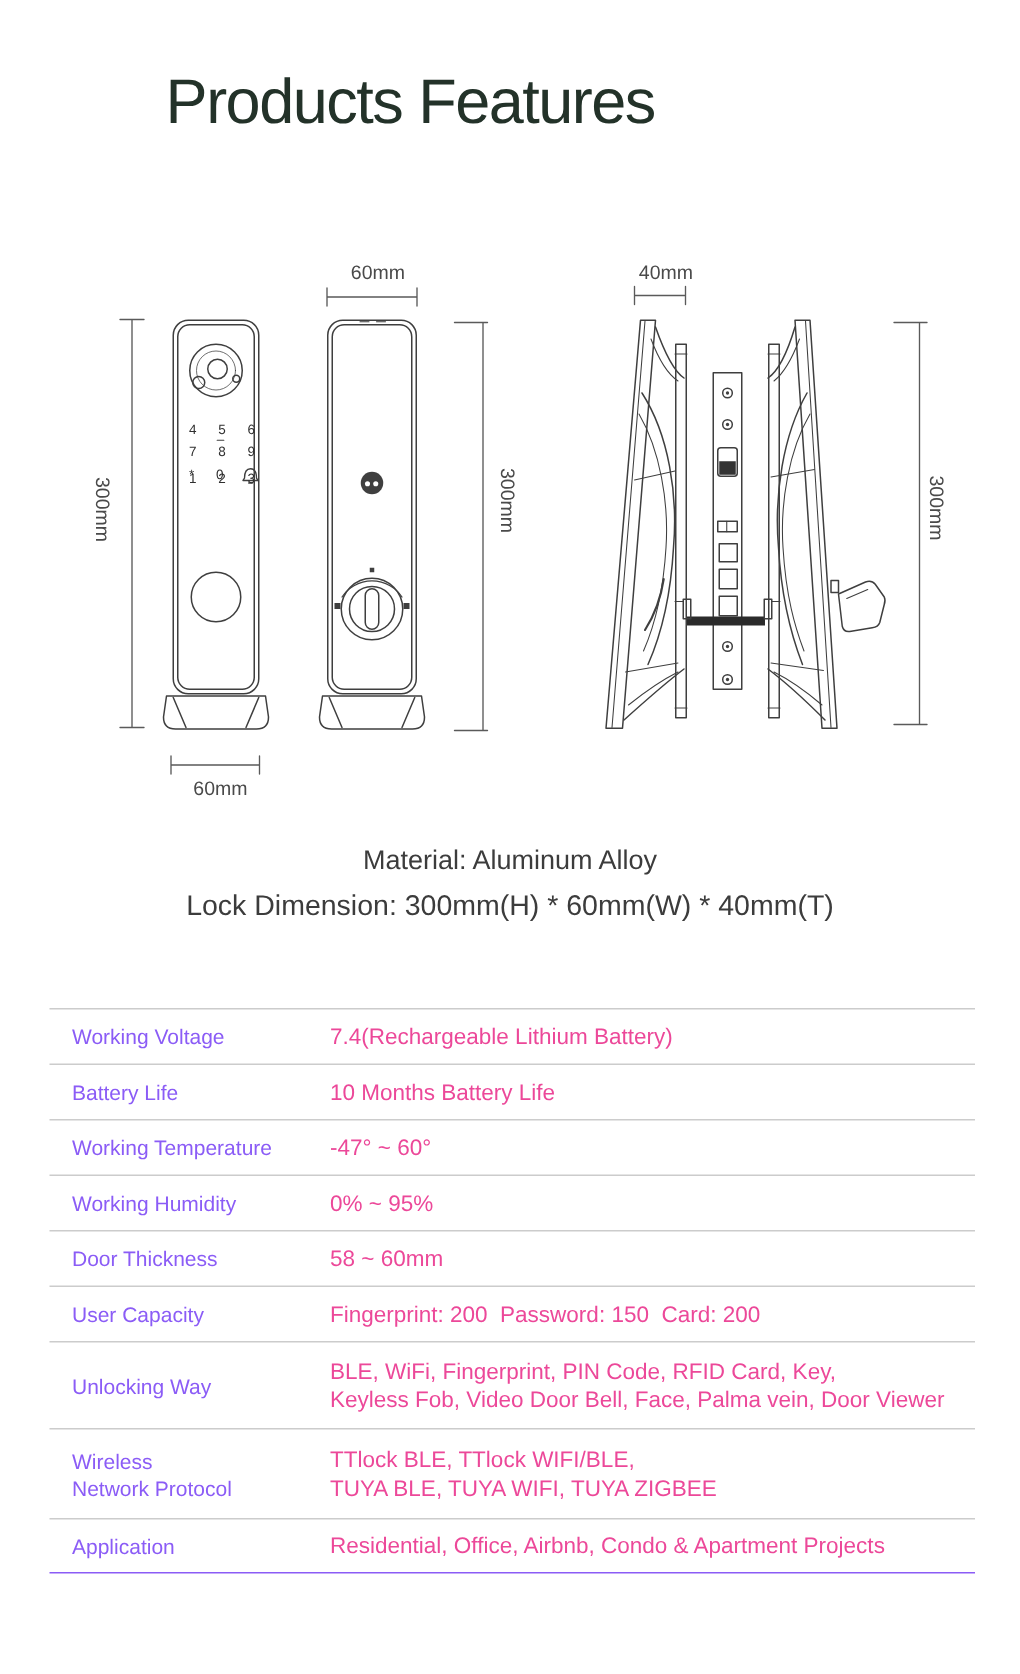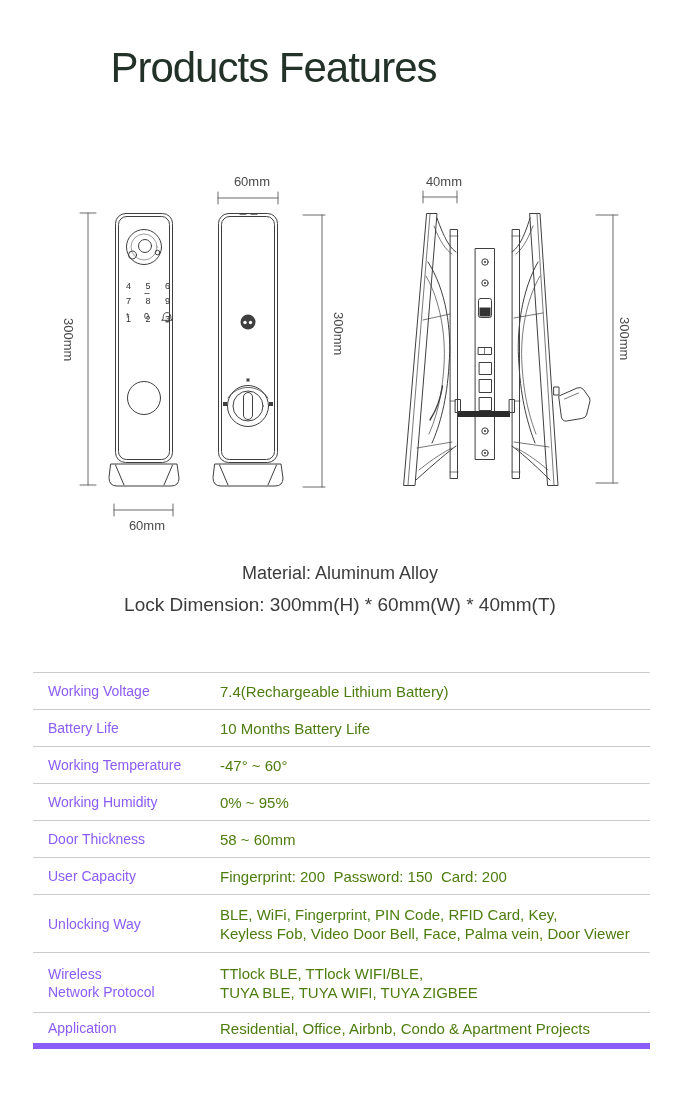--- a/index.html
+++ b/index.html
@@ -42,7 +42,7 @@
     font-size:14px; color:#8b5cf6; white-space:pre-wrap; line-height:18px;
   }
   .spec-value {
-    flex:1; font-size:15px; color:#4d7c0f; white-space:pre-wrap; line-height:19px;
+    flex:1; font-size:15px; color:#ec4899; white-space:pre-wrap; line-height:19px;
   }
 </style>
 </head>

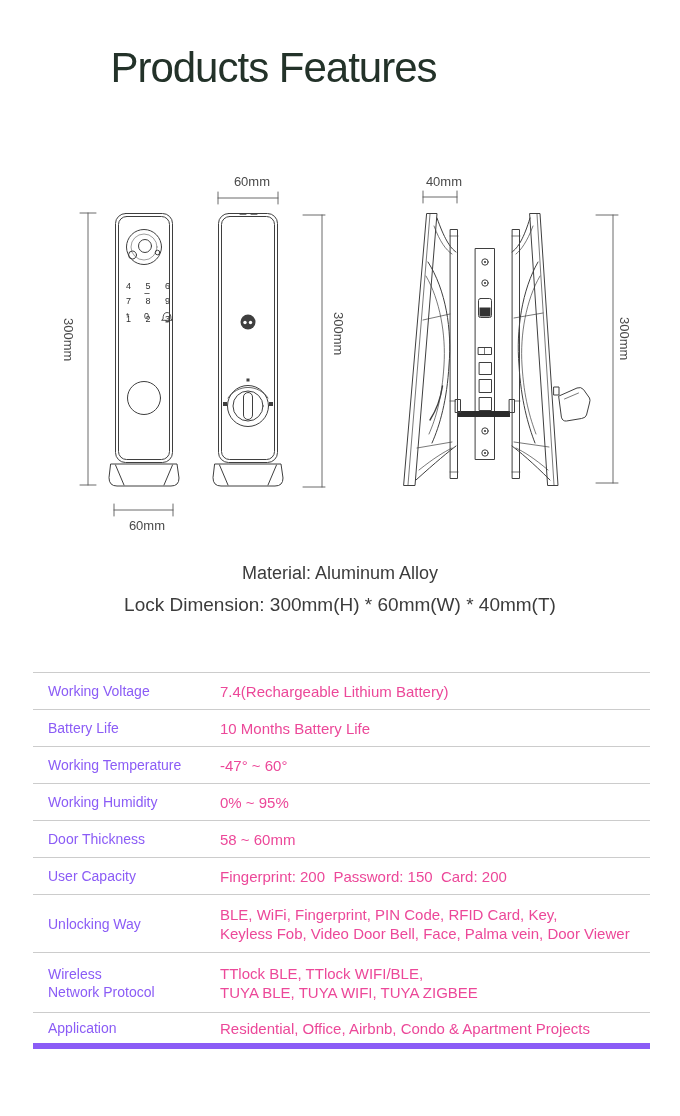--- a/index.html
+++ b/index.html
@@ -34,7 +34,7 @@
     display:flex; align-items:center; min-height:37px;
     border-top:1px solid #cccccc; box-sizing:border-box; padding:2px 0;
   }
-  .spec-row:last-child { border-bottom:6px solid #8b5cf6; }
+  .spec-row:last-child { border-bottom:1px solid #8b5cf6; }
   .spec-row.tall { min-height:58px; }
   .spec-row.taller { min-height:60px; }
   .spec-label {

